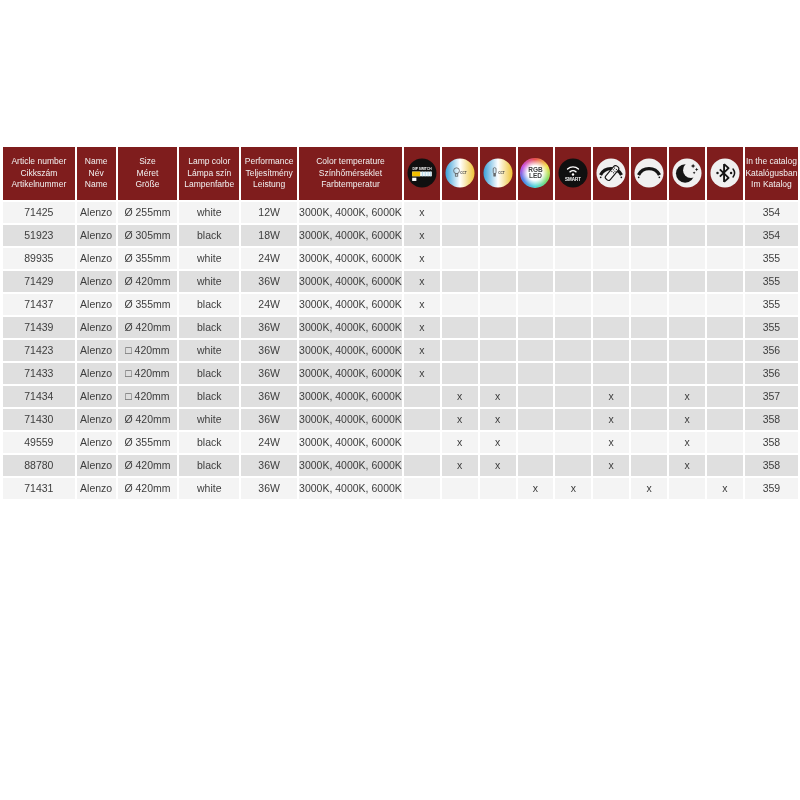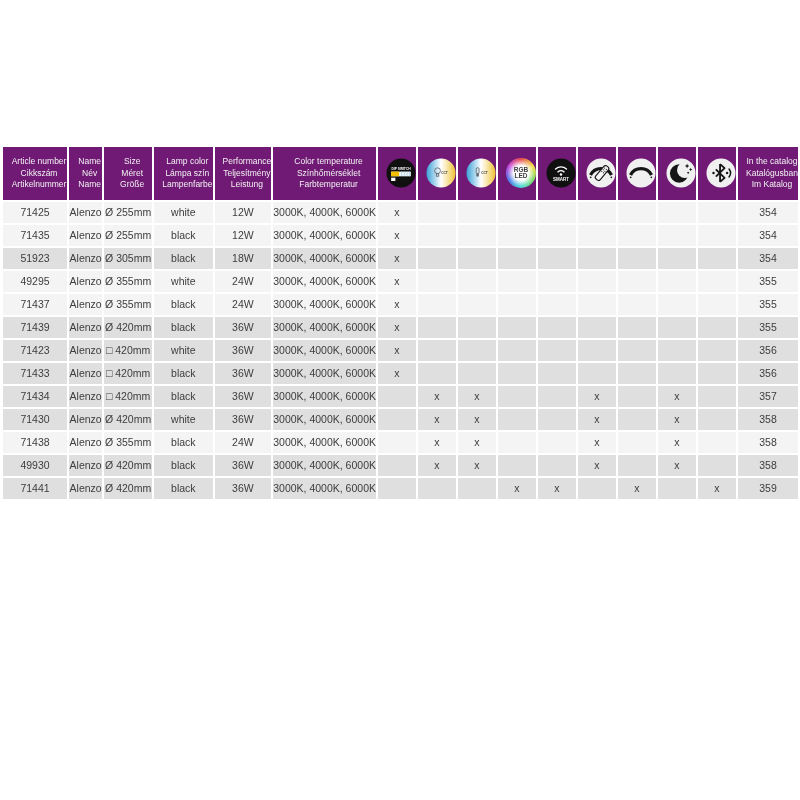--- a/index.html
+++ b/index.html
@@ -11,8 +11,8 @@
   table{border-collapse:separate;border-spacing:2px;table-layout:fixed}
   th,td{padding:0;margin:0;text-align:center;vertical-align:middle;overflow:hidden}
   th{
-    background:#701a75;color:#f2f2f2;font-weight:normal;
-    font-size:8.5px;line-height:1.35;white-space:pre-line;height:41px;padding-left:8px;
+    background:#7f1d1d;color:#f2f2f2;font-weight:normal;
+    font-size:8.5px;line-height:1.35;white-space:pre-line;height:41px;
   }
   td{font-size:10.5px;color:#3d3d3d;height:21px;line-height:21px;white-space:nowrap}
   tr.odd td{background:#f4f4f4}

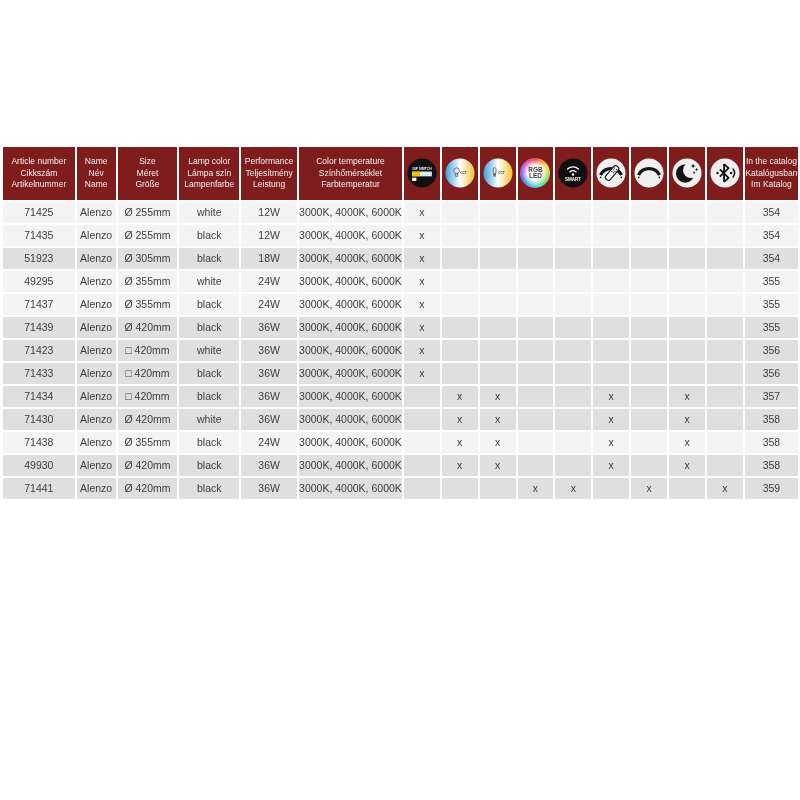--- a/index.html
+++ b/index.html
@@ -220,24 +220,6 @@
           <td></td>
           <td>354</td>
         </tr>
-        <tr class="odd">
-          <td>71435</td>
-          <td>Alenzo</td>
-          <td>Ø 255mm</td>
-          <td>black</td>
-          <td>12W</td>
-          <td>3000K, 4000K, 6000K</td>
-          <td>x</td>
-          <td></td>
-          <td></td>
-          <td></td>
-          <td></td>
-          <td></td>
-          <td></td>
-          <td></td>
-          <td></td>
-          <td>354</td>
-        </tr>
         <tr class="even">
           <td>51923</td>
           <td>Alenzo</td>

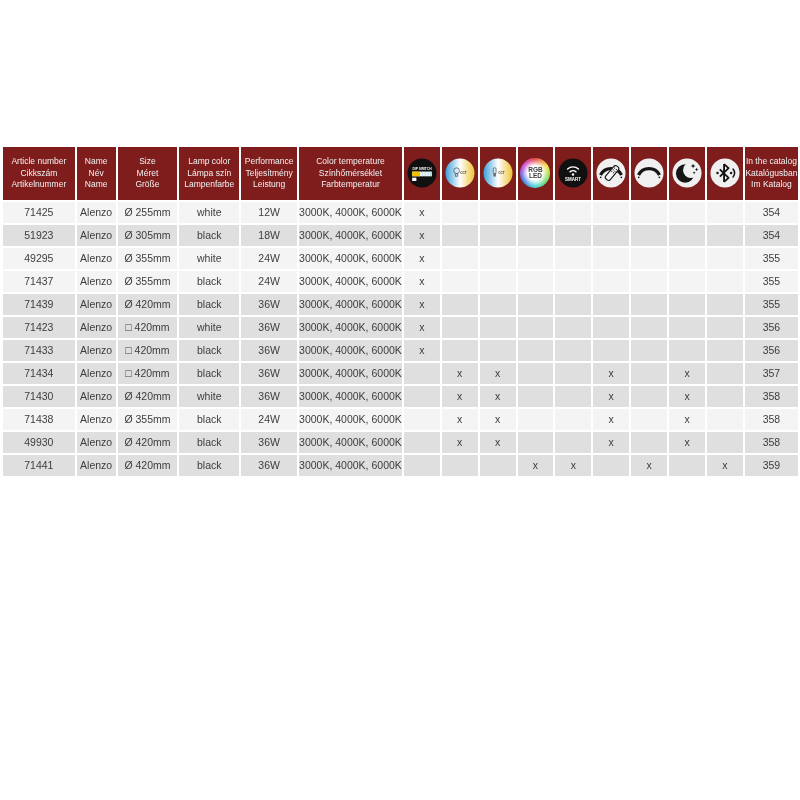--- a/index.html
+++ b/index.html
@@ -239,7 +239,7 @@
           <td>354</td>
         </tr>
         <tr class="odd">
-          <td>49295</td>
+          <td>89935</td>
           <td>Alenzo</td>
           <td>Ø 355mm</td>
           <td>white</td>

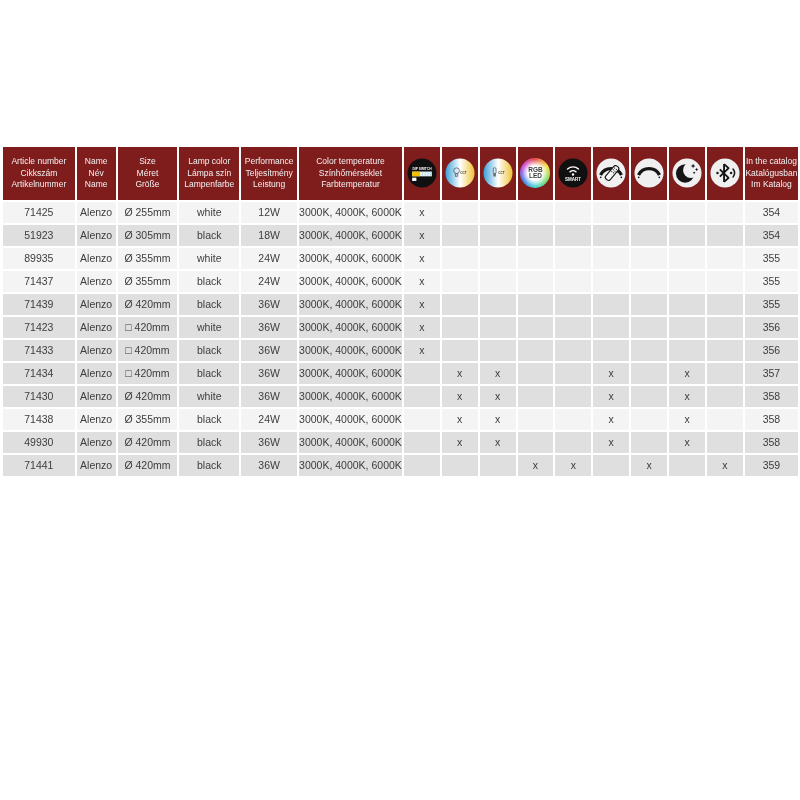--- a/index.html
+++ b/index.html
@@ -256,6 +256,24 @@
           <td></td>
           <td>355</td>
         </tr>
+        <tr class="even">
+          <td>71429</td>
+          <td>Alenzo</td>
+          <td>Ø 420mm</td>
+          <td>white</td>
+          <td>36W</td>
+          <td>3000K, 4000K, 6000K</td>
+          <td>x</td>
+          <td></td>
+          <td></td>
+          <td></td>
+          <td></td>
+          <td></td>
+          <td></td>
+          <td></td>
+          <td></td>
+          <td>355</td>
+        </tr>
         <tr class="odd">
           <td>71437</td>
           <td>Alenzo</td>

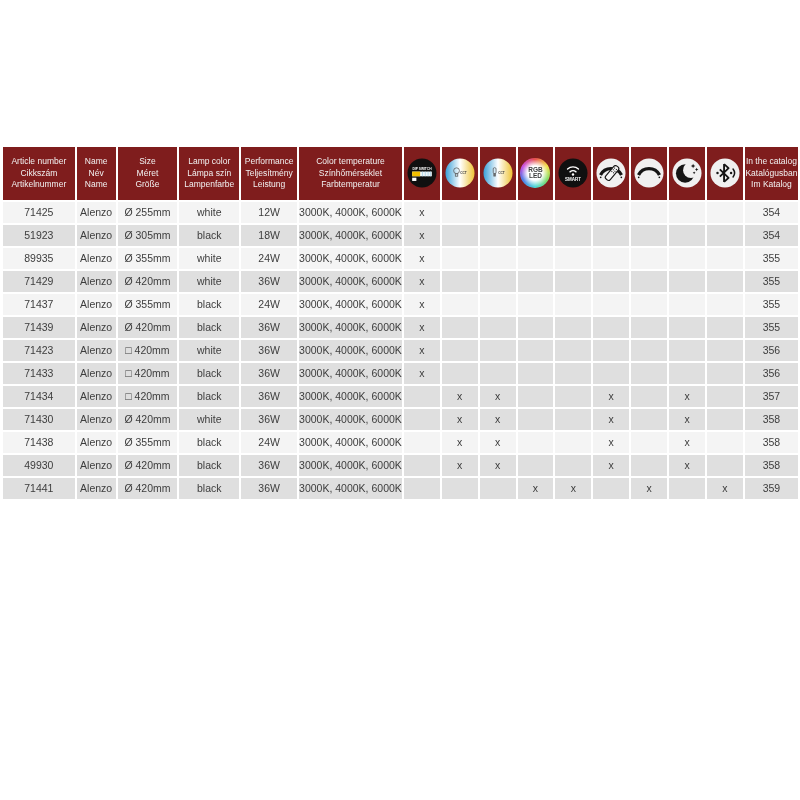--- a/index.html
+++ b/index.html
@@ -383,7 +383,7 @@
           <td>358</td>
         </tr>
         <tr class="odd">
-          <td>71438</td>
+          <td>49559</td>
           <td>Alenzo</td>
           <td>Ø 355mm</td>
           <td>black</td>

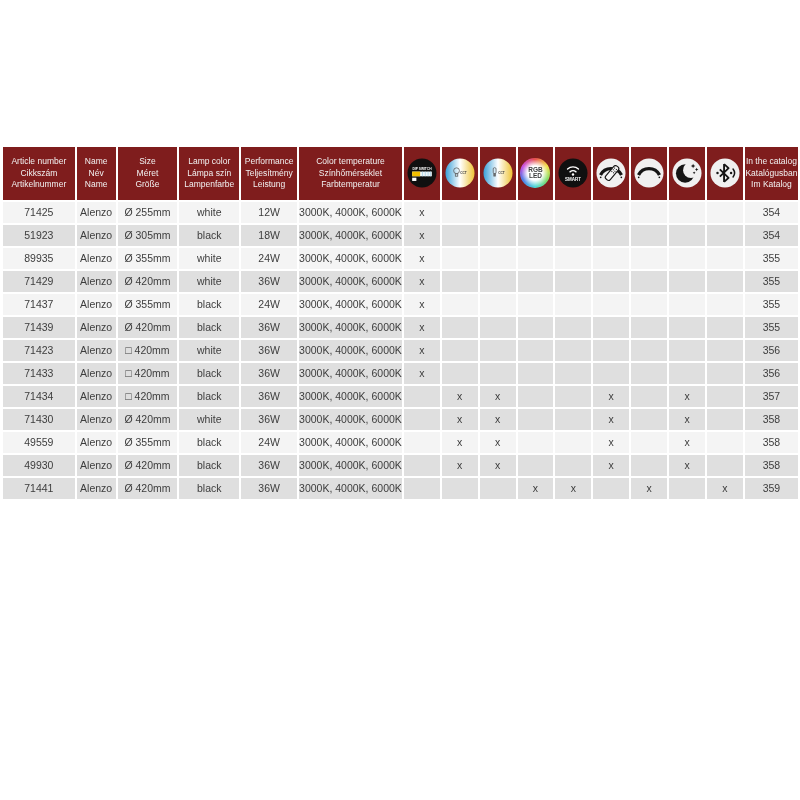--- a/index.html
+++ b/index.html
@@ -401,7 +401,7 @@
           <td>358</td>
         </tr>
         <tr class="even">
-          <td>49930</td>
+          <td>88780</td>
           <td>Alenzo</td>
           <td>Ø 420mm</td>
           <td>black</td>

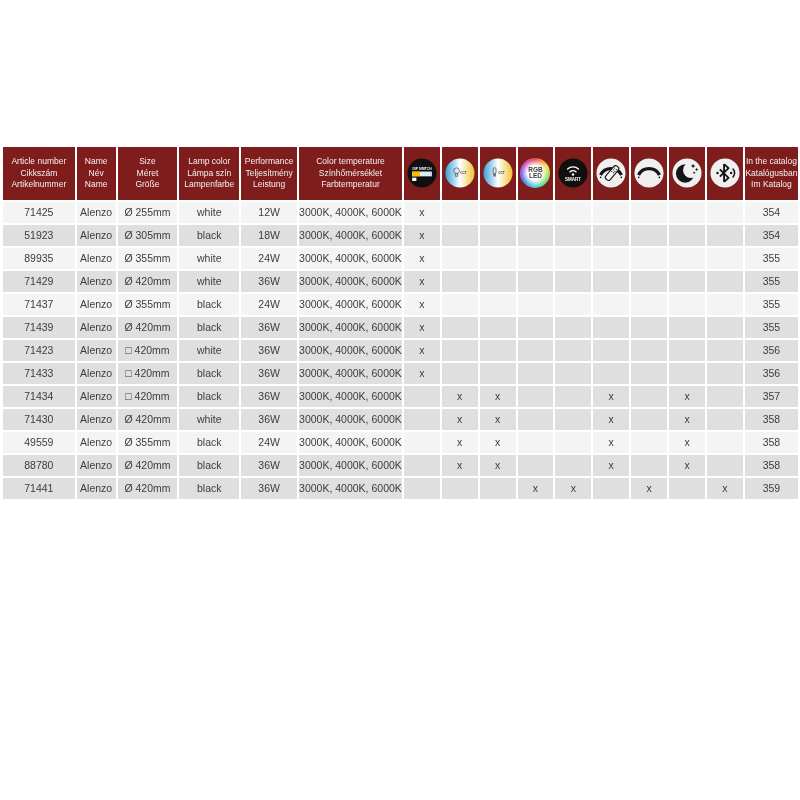--- a/index.html
+++ b/index.html
@@ -418,6 +418,24 @@
           <td></td>
           <td>358</td>
         </tr>
+        <tr class="odd">
+          <td>71431</td>
+          <td>Alenzo</td>
+          <td>Ø 420mm</td>
+          <td>white</td>
+          <td>36W</td>
+          <td>3000K, 4000K, 6000K</td>
+          <td></td>
+          <td></td>
+          <td></td>
+          <td>x</td>
+          <td>x</td>
+          <td></td>
+          <td>x</td>
+          <td></td>
+          <td>x</td>
+          <td>359</td>
+        </tr>
         <tr class="even">
           <td>71441</td>
           <td>Alenzo</td>

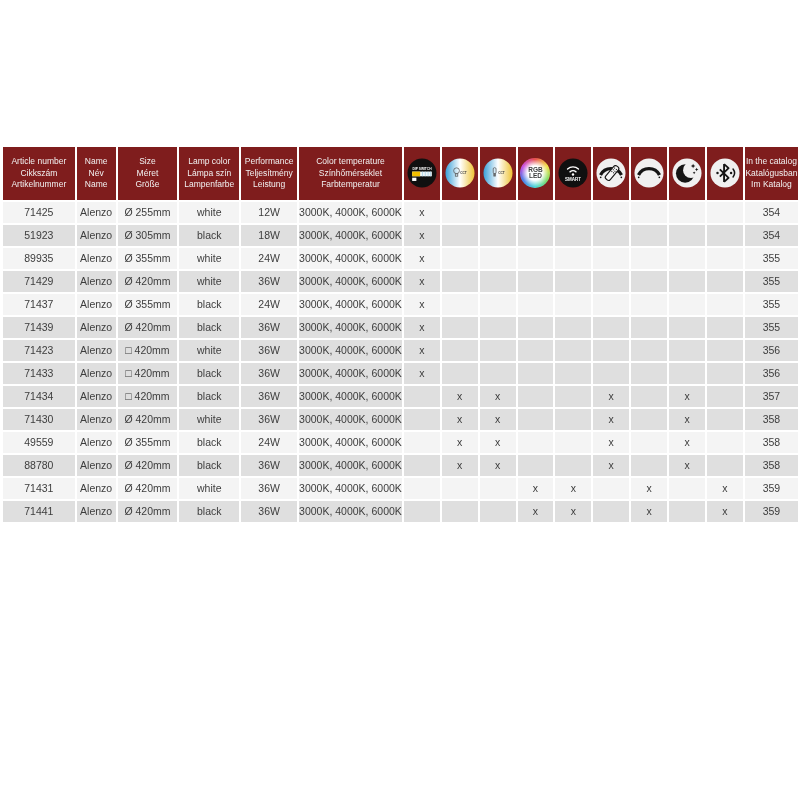--- a/index.html
+++ b/index.html
@@ -436,24 +436,6 @@
           <td>x</td>
           <td>359</td>
         </tr>
-        <tr class="even">
-          <td>71441</td>
-          <td>Alenzo</td>
-          <td>Ø 420mm</td>
-          <td>black</td>
-          <td>36W</td>
-          <td>3000K, 4000K, 6000K</td>
-          <td></td>
-          <td></td>
-          <td></td>
-          <td>x</td>
-          <td>x</td>
-          <td></td>
-          <td>x</td>
-          <td></td>
-          <td>x</td>
-          <td>359</td>
-        </tr>
       </tbody>
 </table>
 </div>

